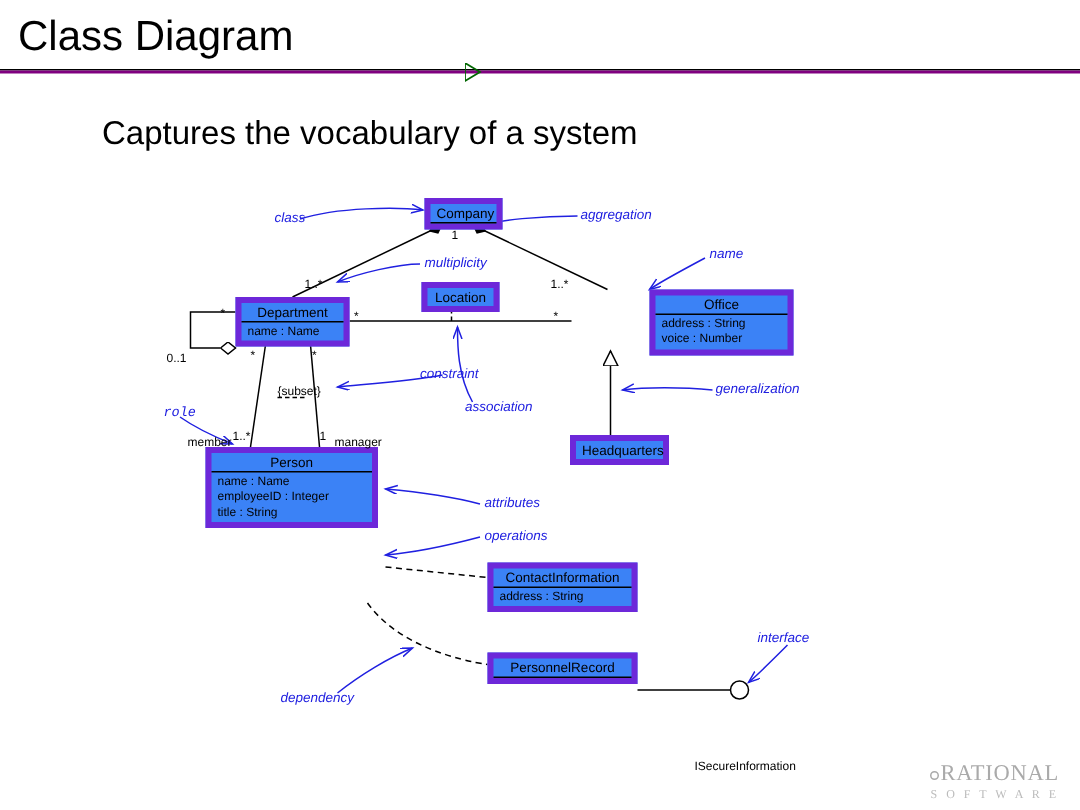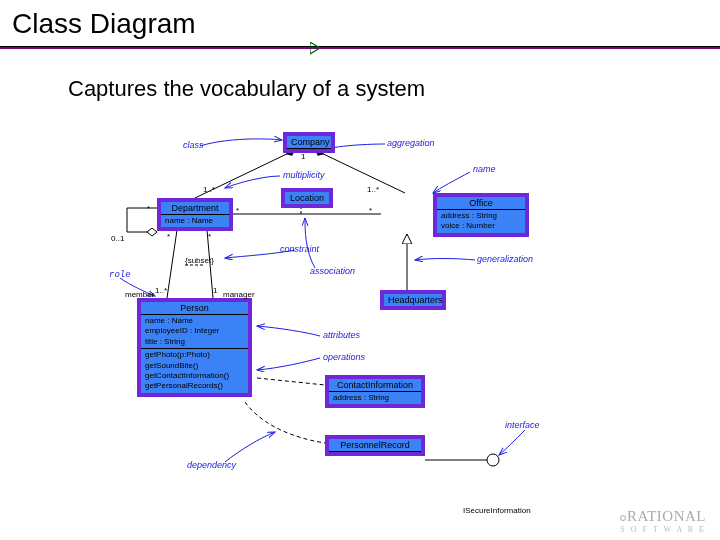--- a/index.html
+++ b/index.html
@@ -135,12 +135,6 @@
       <div>employeeID : Integer</div>
       <div>title : String</div>
     </div>
-    <div class="sec">
-      <div>getPhoto(p:Photo)</div>
-      <div>getSoundBite()</div>
-      <div>getContactInformation()</div>
-      <div>getPersonalRecords()</div>
-    </div>
   </div>
 
   <div class="box" style="left:220px; top:245px; width:100px;">

